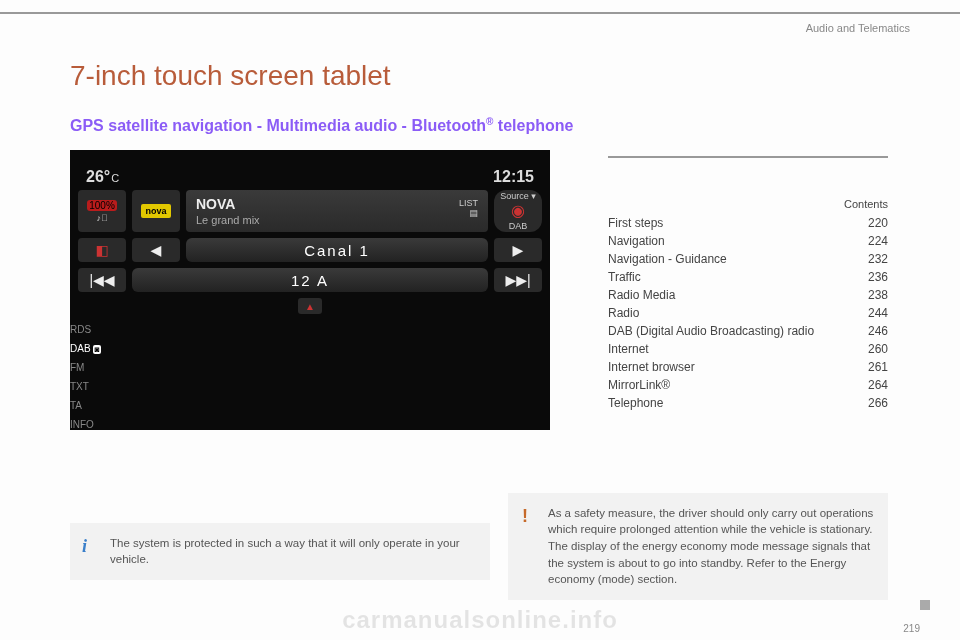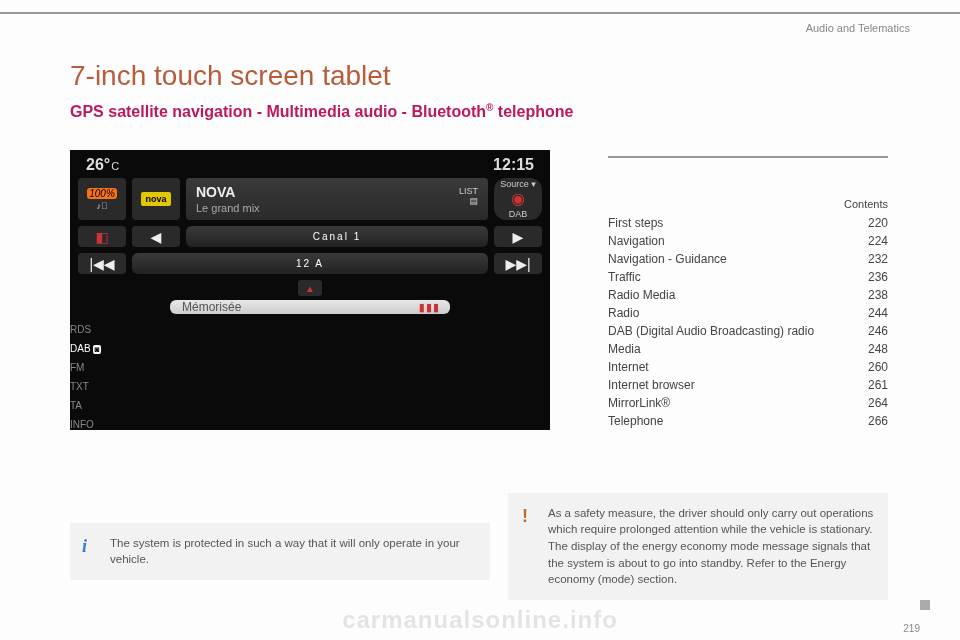--- a/index.html
+++ b/index.html
@@ -36,11 +36,11 @@
     }
     .page-subtitle {
       position: absolute;
-      top: 102px;
+      top: 116px;
       left: 70px;
       font-size: 16px;
       font-weight: bold;
-      color: #be185d;
+      color: #8b5cf6;
       text-align: center;
     }
     .page-subtitle sup { font-size: 10px; }

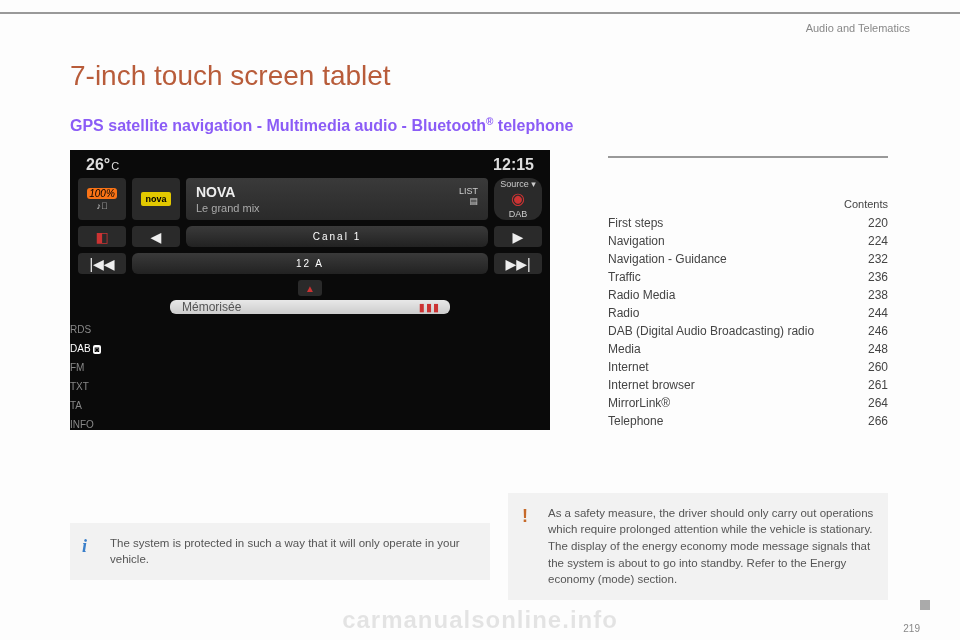--- a/index.html
+++ b/index.html
@@ -62,7 +62,7 @@
       color: #ddd;
       font-size: 16px;
       font-weight: bold;
-      padding: 6px 16px 4px 16px;
+      padding: 18px 16px 4px 16px;
     }
     .tbar .c { font-size: 11px; font-weight: normal; margin-left: 1px; }
     .row1 {

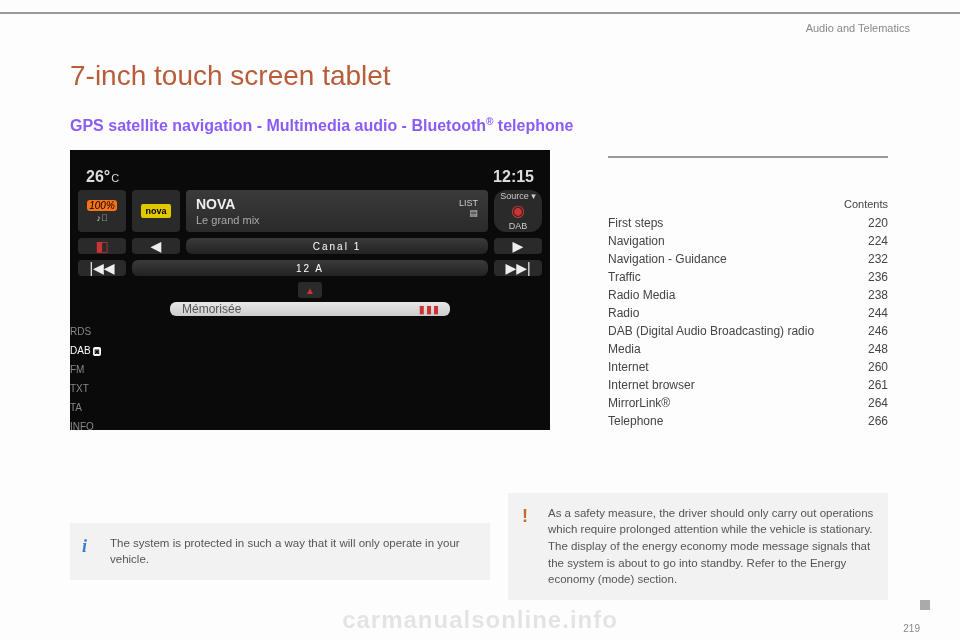--- a/index.html
+++ b/index.html
@@ -83,7 +83,7 @@
       color: #ccc;
       font-size: 9px;
     }
-    .side-btn .pct { font-size: 10px; background: #f97316; color: #000; border-radius: 3px; padding: 0 2px; margin-bottom: 2px; font-style: italic;}
+    .side-btn .pct { font-size: 10px; background: #b91c1c; color: #000; border-radius: 3px; padding: 0 2px; margin-bottom: 2px;}
     .nova-tile {
       width: 48px;
       background: #2a2a2a;

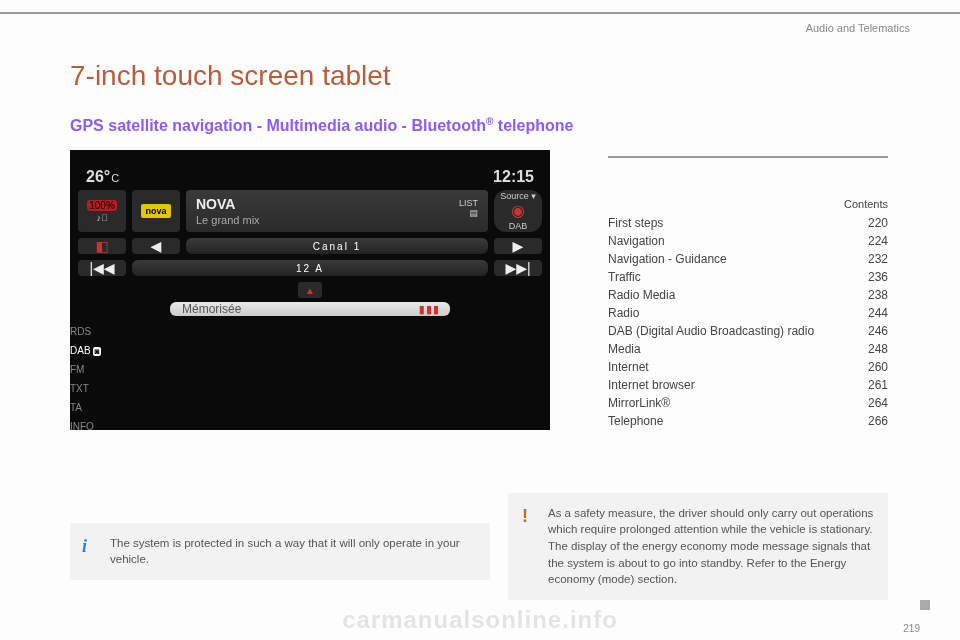--- a/index.html
+++ b/index.html
@@ -148,7 +148,7 @@
       align-items: center;
       justify-content: center;
       color: #fff;
-      font-size: 10px;
+      font-size: 15px;
       letter-spacing: 2px;
     }
     .row4 {

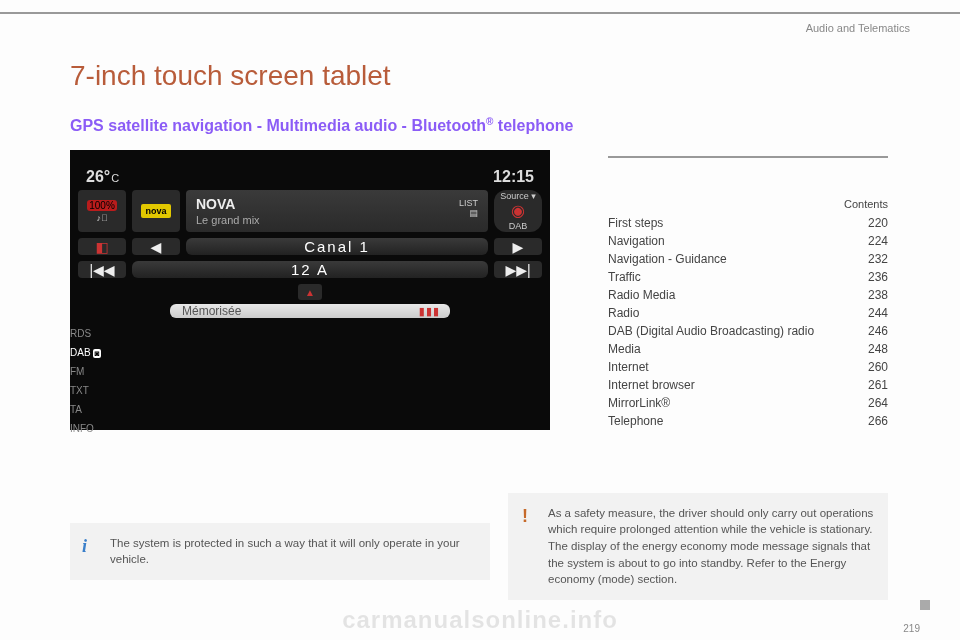--- a/index.html
+++ b/index.html
@@ -323,10 +323,6 @@
     <div class="arrow-up">▲</div>
   </div>
 
-  <div class="mem-bar">
-    <span>Mémorisée</span>
-    <span class="eq">▮▮▮</span>
-  </div>
 
   <div class="bottom-labels">
     <span>RDS</span>

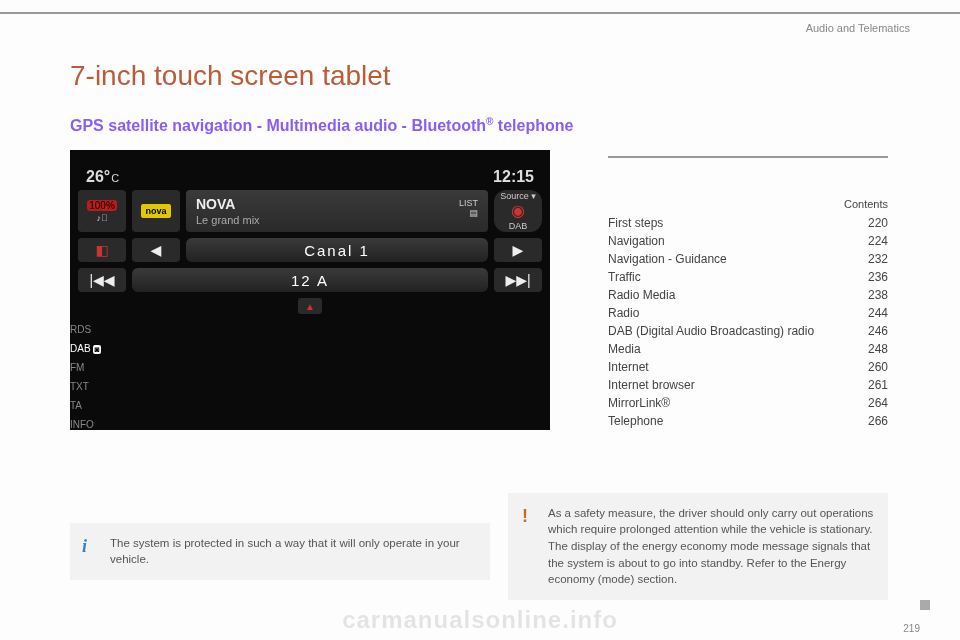--- a/index.html
+++ b/index.html
@@ -367,10 +367,6 @@
         <span>246</span>
       </div>
       <div class="toc-row">
-        <span>Media</span>
-        <span>248</span>
-      </div>
-      <div class="toc-row">
         <span>Internet</span>
         <span>260</span>
       </div>

